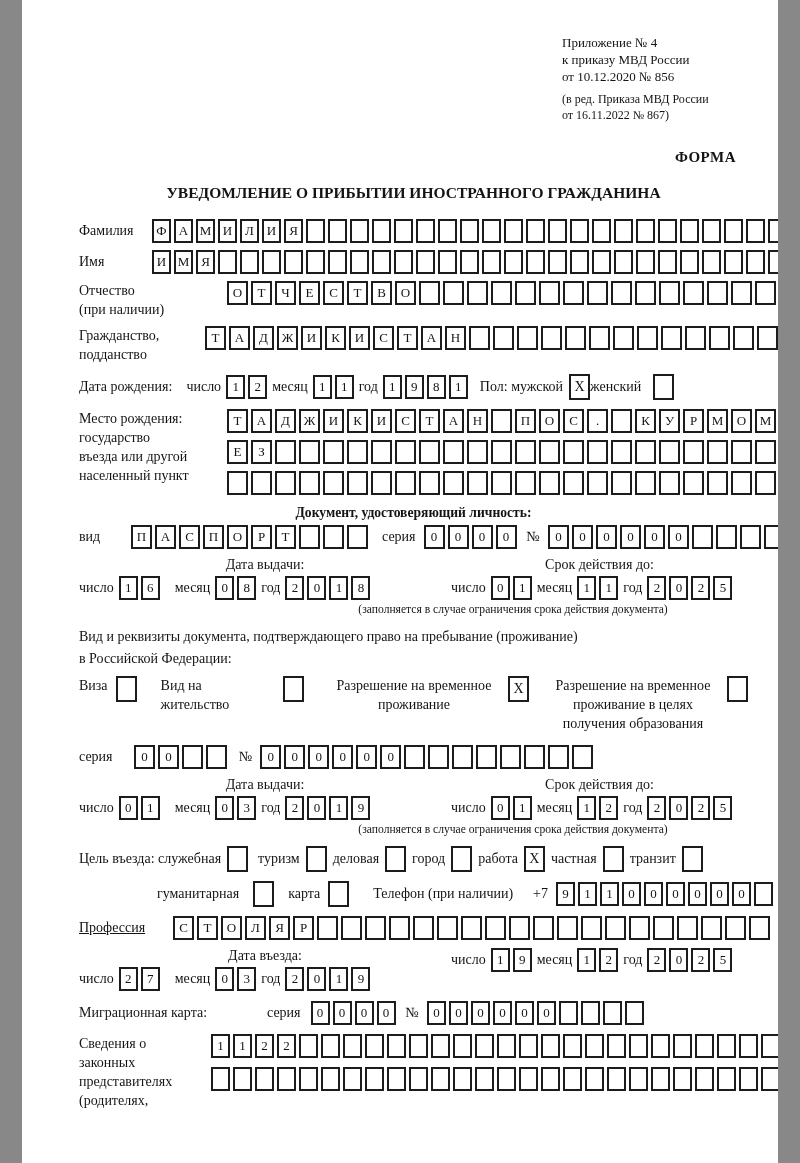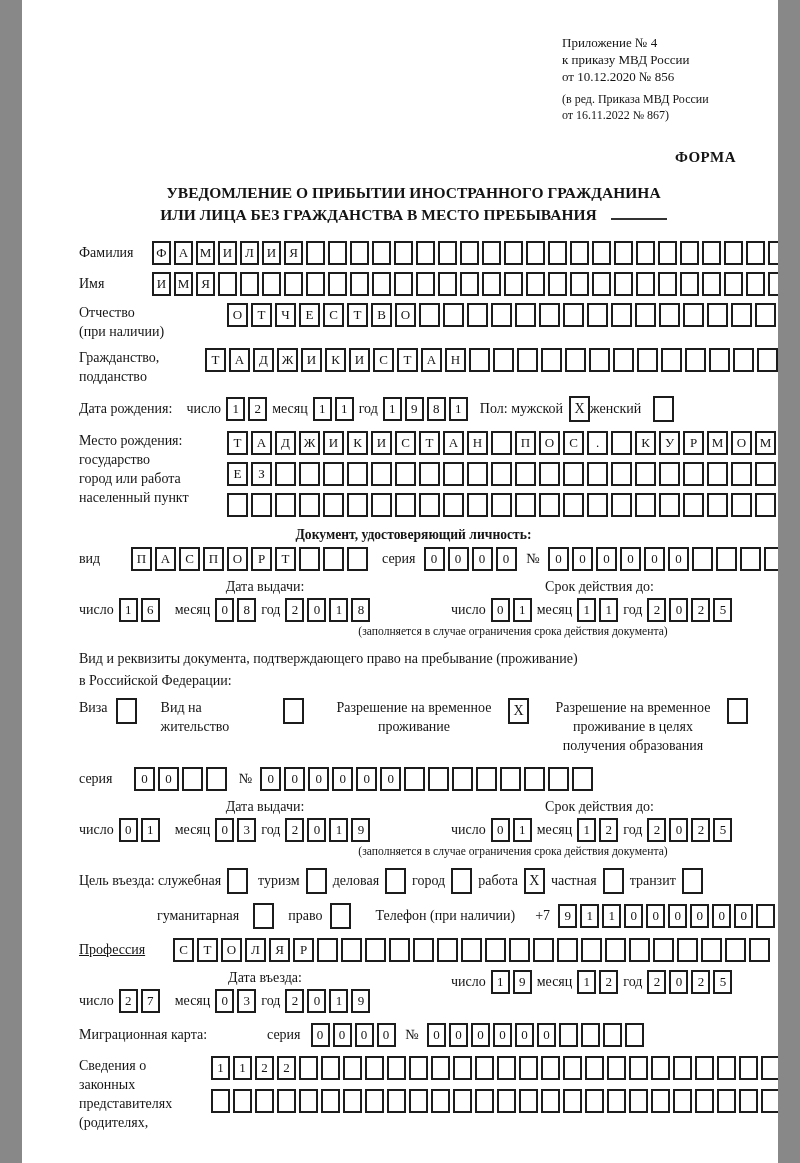--- a/index.html
+++ b/index.html
@@ -67,9 +67,6 @@
 
   <div class="title">
     <div>УВЕДОМЛЕНИЕ О ПРИБЫТИИ ИНОСТРАННОГО ГРАЖДАНИНА</div>
-    <div>
-      <span>ИЛИ ЛИЦА БЕЗ ГРАЖДАНСТВА В МЕСТО ПРЕБЫВАНИЯ</span><span class="blank-line"></span>
-    </div>
   </div>
 
 

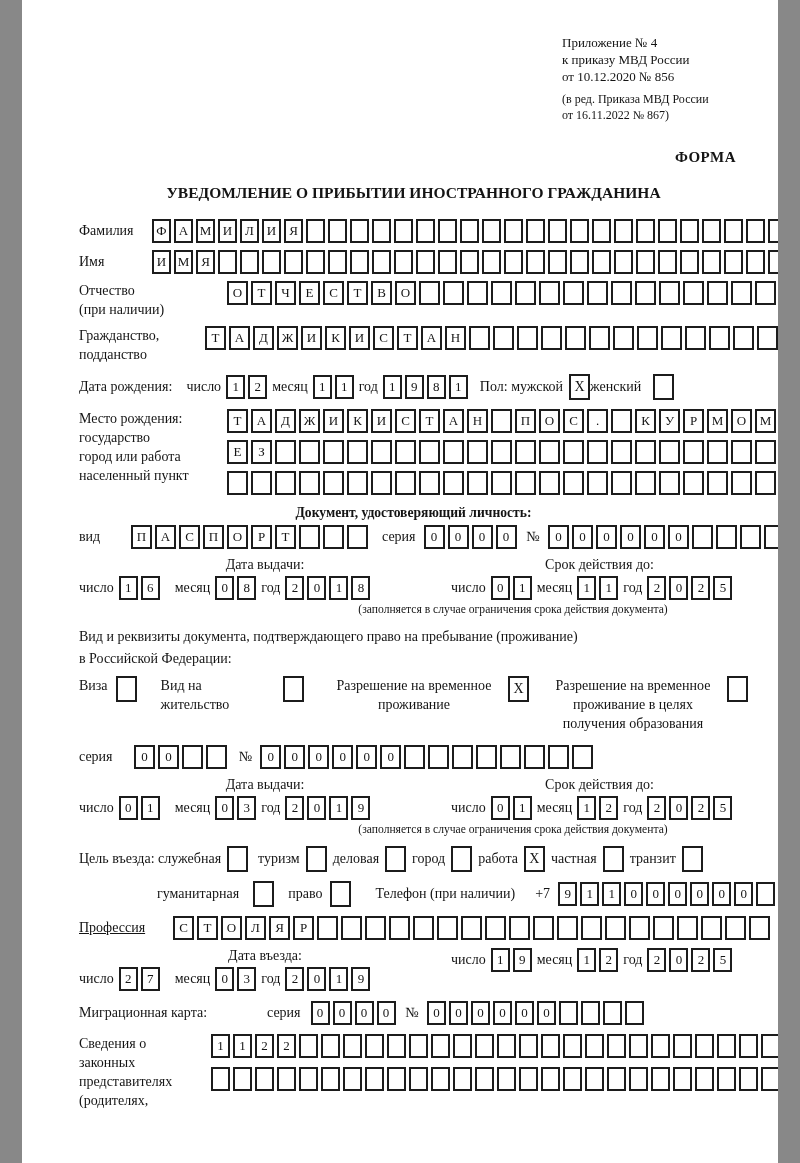--- a/index.html
+++ b/index.html
@@ -238,7 +238,7 @@
     <span class="lblcol" style="width:148px;">
       <div>Место рождения:</div>
       <div>государство</div>
-      <div>город или работа</div>
+      <div>въезда или другой</div>
       <div>населенный пункт</div>
     </span>
     <span class="stack">

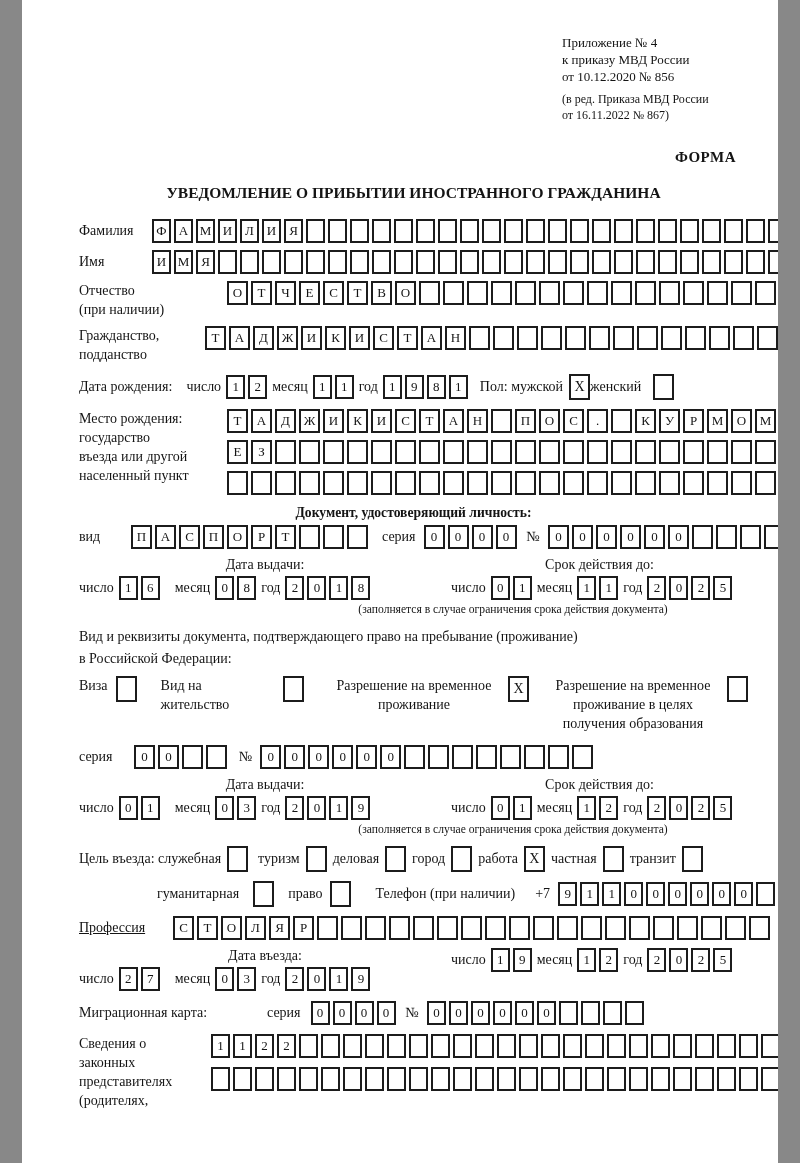--- a/index.html
+++ b/index.html
@@ -529,7 +529,7 @@
   <div class="frow" style="margin-top:9px;gap:8px;">
     <span class="lbl" style="margin-left:78px;">гуманитарная</span>
     <span class="cbx" style="margin-left:6px;"></span>
-    <span class="lbl" style="margin-left:6px;">право</span>
+    <span class="lbl" style="margin-left:6px;">карта</span>
     <span class="cbx"></span>
     <span class="lbl" style="margin-left:16px;">Телефон (при наличии)</span>
     <span class="lbl" style="margin-left:12px;">+7</span>

